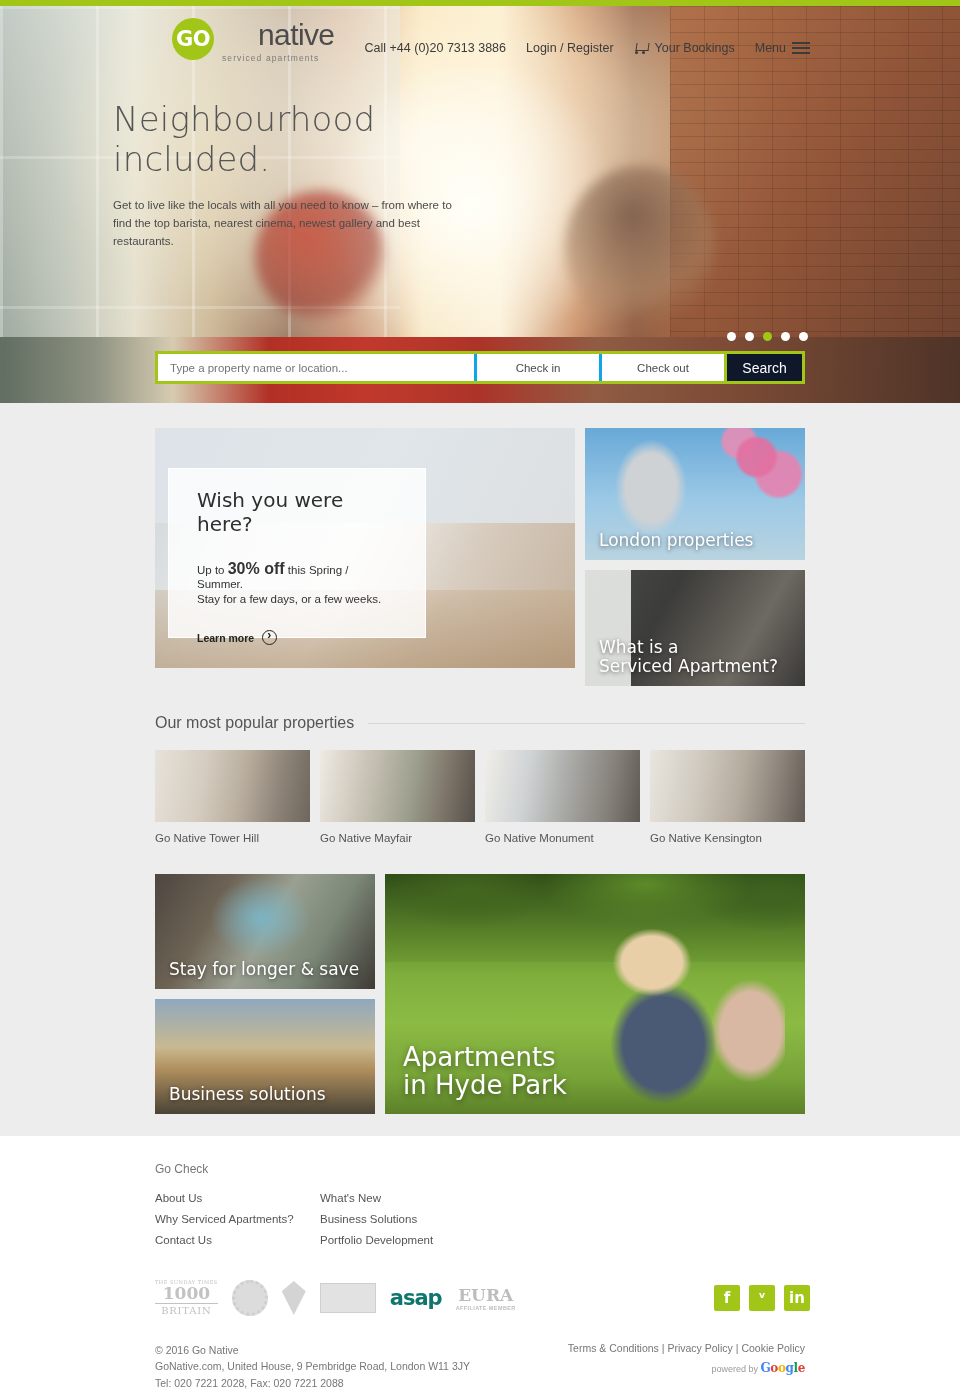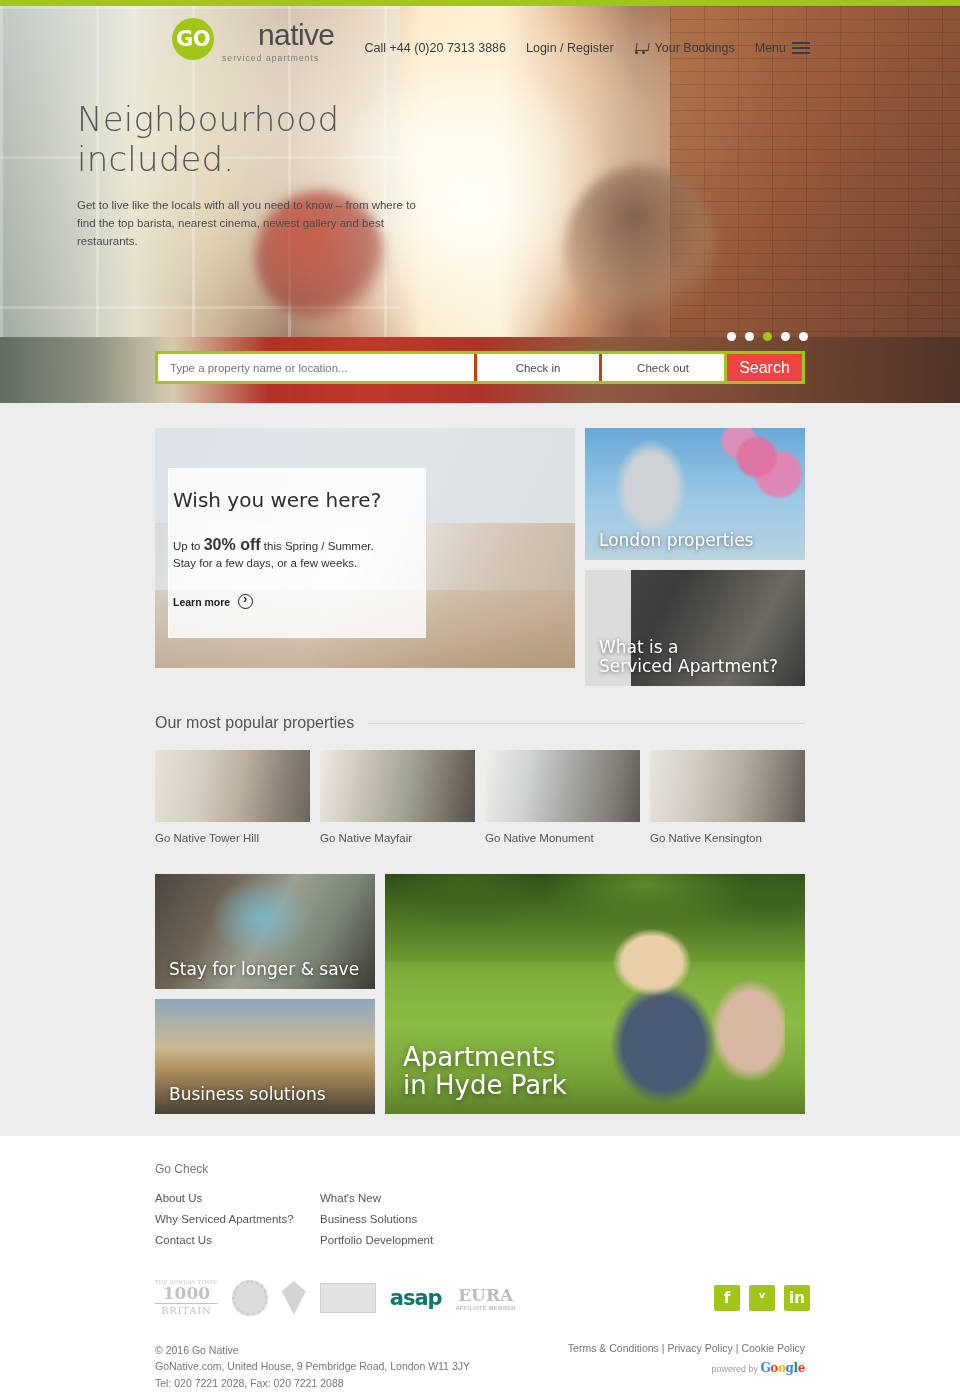--- a/index.html
+++ b/index.html
@@ -98,7 +98,7 @@
   .burger { display:inline-block; width:18px; }
   .burger span { display:block; height:2px; background:#3b3b3b; margin:3px 0; }
 
-  .hero-copy { position:relative; z-index:6; margin-left:77px; margin-top:36px; width:430px; }
+  .hero-copy { position:relative; z-index:6; margin-left:113px; margin-top:36px; width:430px; }
   .hero-title {
     font-size:34px; color:#555; font-weight:300; letter-spacing:0.2px;
     font-family:"DejaVu Sans", sans-serif;

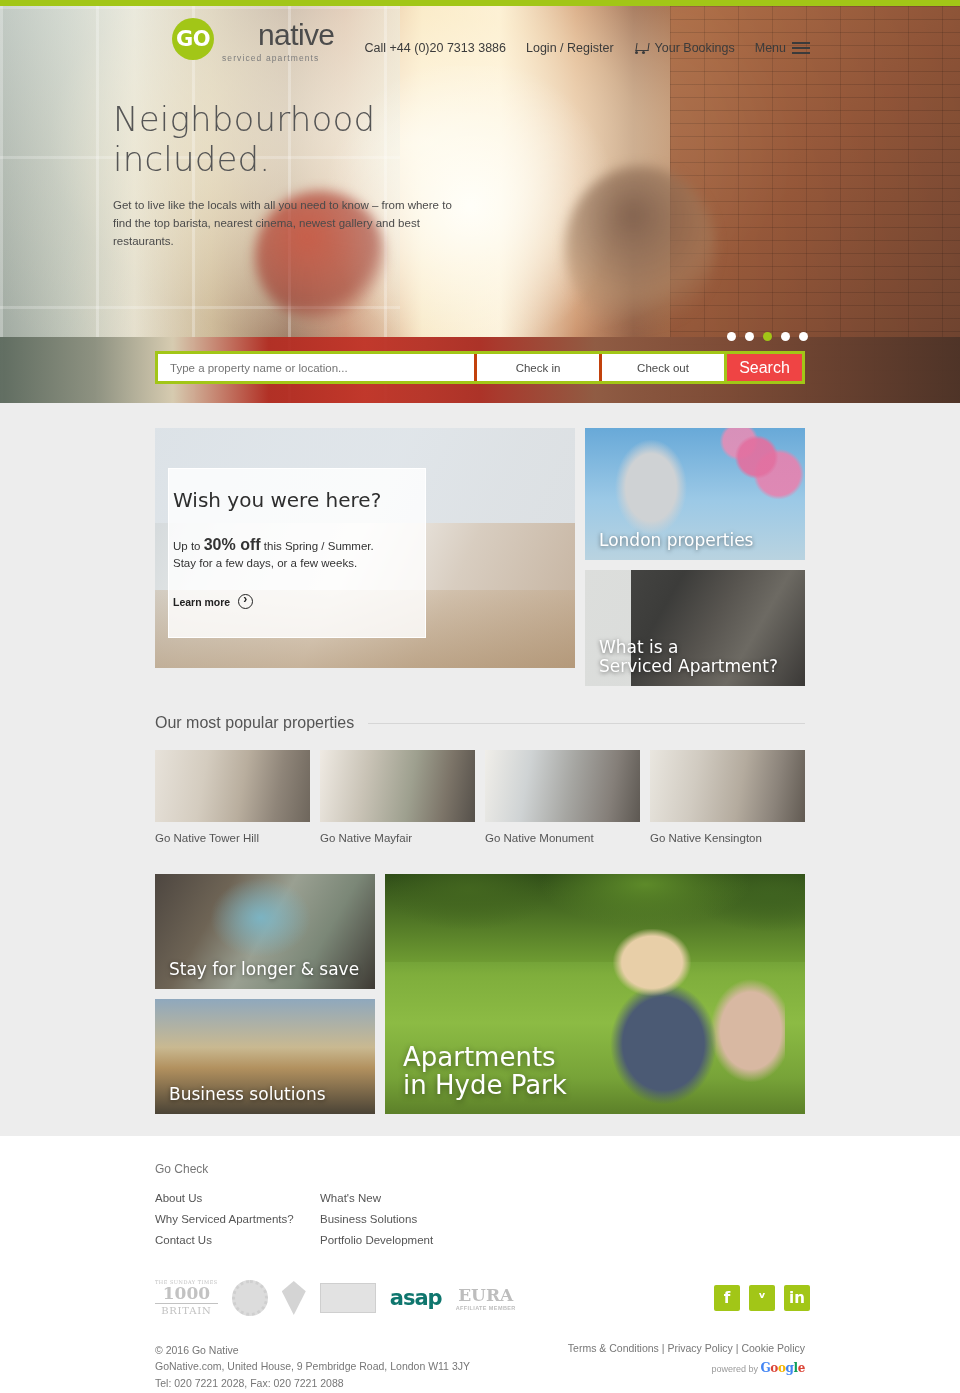--- a/index.html
+++ b/index.html
@@ -119,7 +119,7 @@
     color:#8e8e8e; font-family:"Liberation Sans", sans-serif; background:#fff;
   }
   .search-seg {
-    width:125px; border-left:3px solid #c2410c; background:#fff;
+    width:125px; border-left:3px solid #0ea5e9; background:#fff;
     display:flex; align-items:center; justify-content:center;
     font-size:11.5px; color:#4b4b4b; cursor:pointer;
   }

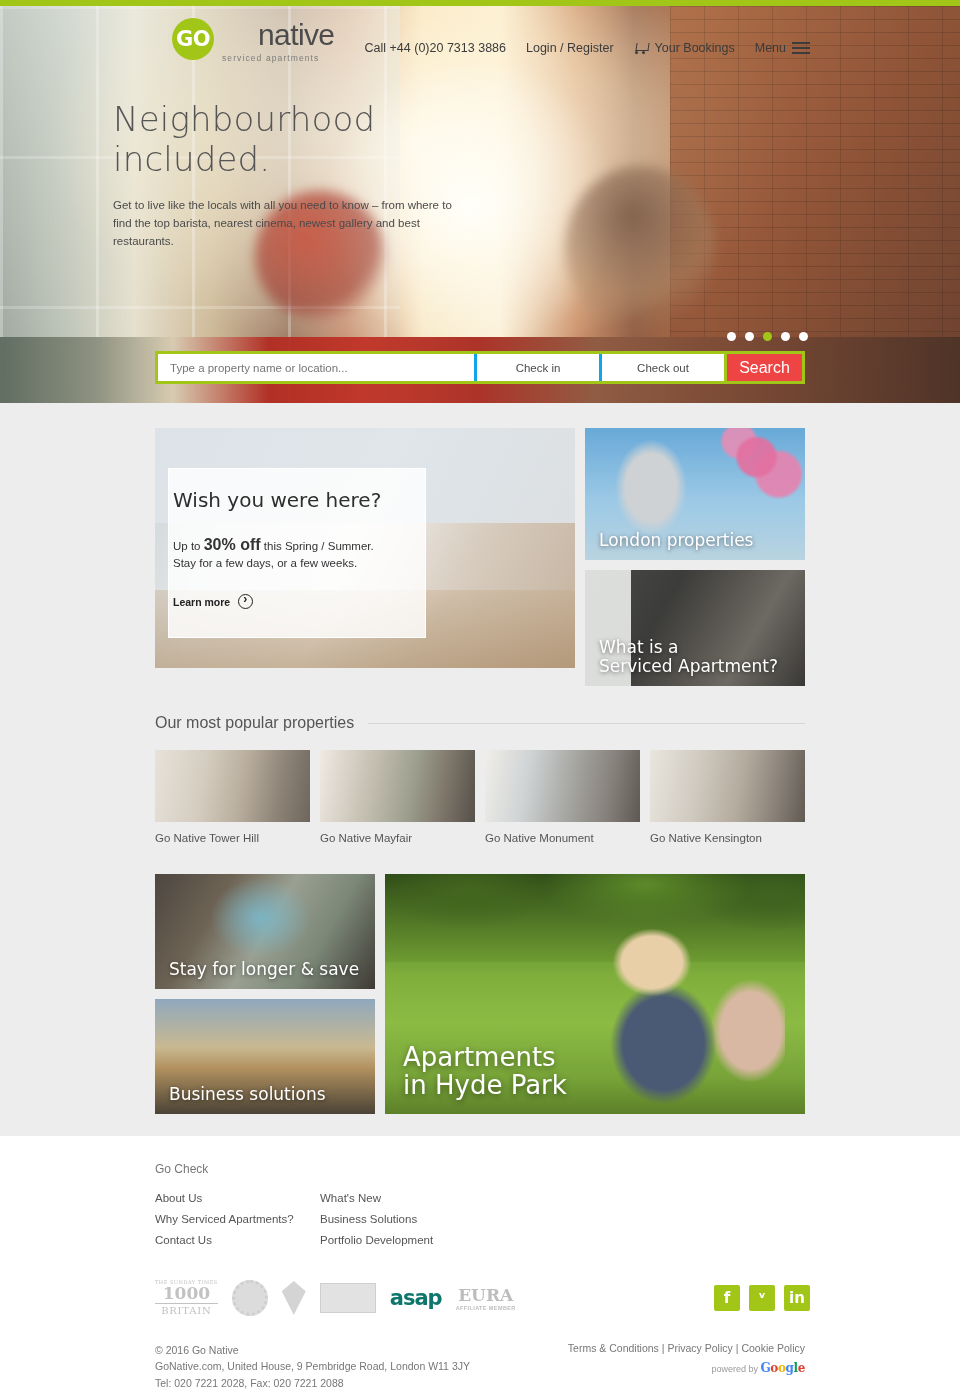--- a/index.html
+++ b/index.html
@@ -124,9 +124,9 @@
     font-size:11.5px; color:#4b4b4b; cursor:pointer;
   }
   .search-btn {
-    width:78px; background:#ef4444; border-left:3px solid #A2C617;
+    width:78px; background:#0f172a; border-left:3px solid #A2C617;
     display:flex; align-items:center; justify-content:center;
-    color:#fff; font-size:16px; cursor:pointer;
+    color:#fff; font-size:14px; cursor:pointer;
   }
 
   

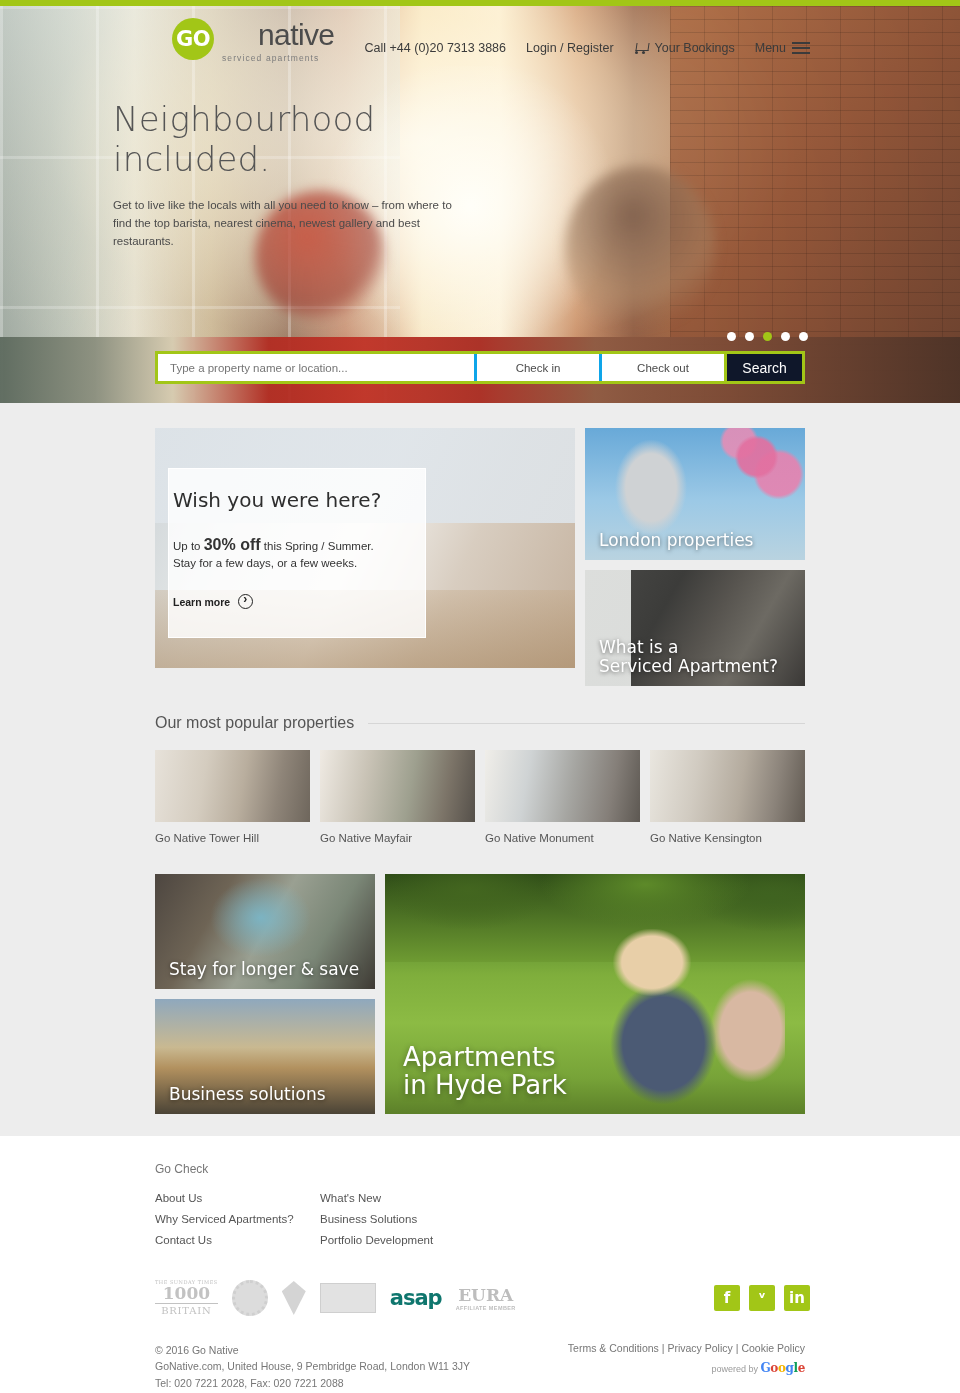--- a/index.html
+++ b/index.html
@@ -148,7 +148,7 @@
   .promo-panel {
     position:absolute; left:13px; top:40px; width:258px; height:170px;
     background:rgba(255,255,255,0.82); border:1px solid rgba(255,255,255,.95);
-    padding:19px 4px; z-index:3;
+    padding:19px 28px; z-index:3;
   }
   .promo-h { font-size:20px; color:#2e2e2e; font-weight:400; font-family:"DejaVu Sans", sans-serif; }
   .promo-line1 { font-size:11.5px; color:#333; margin-top:24px; }

